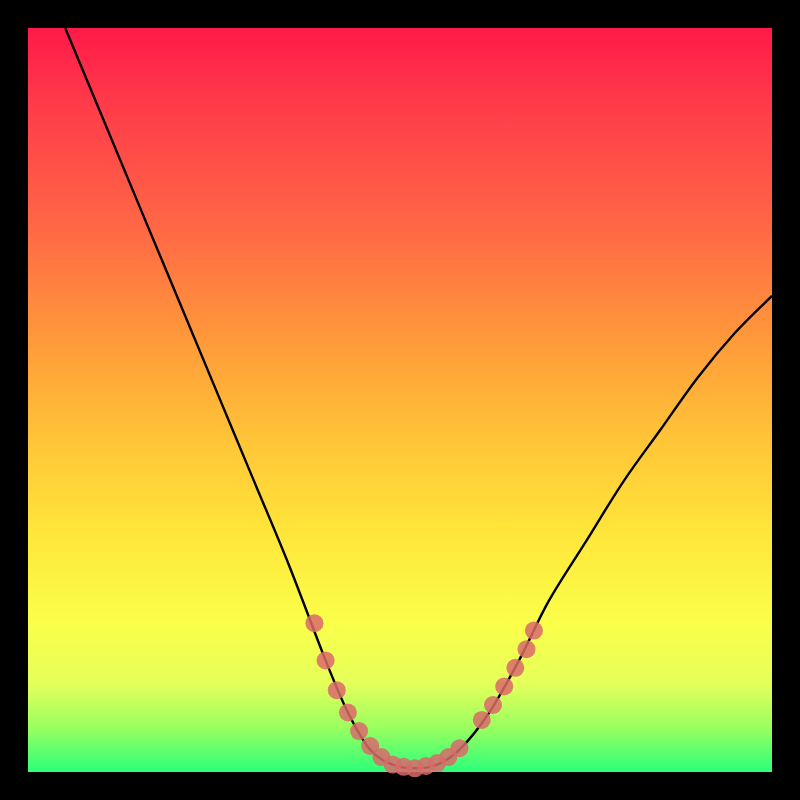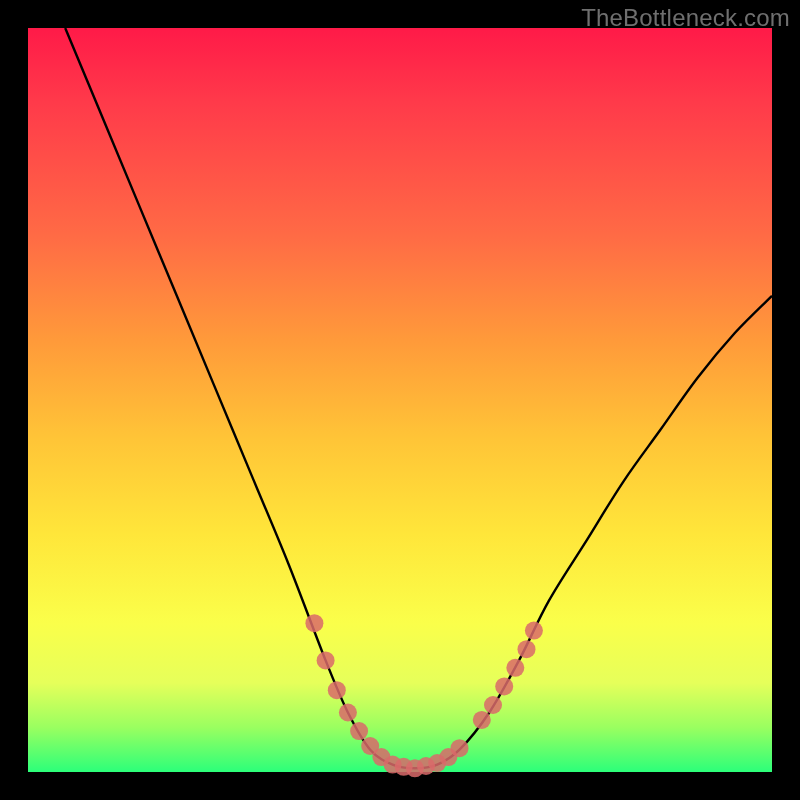--- a/index.html
+++ b/index.html
@@ -90,7 +90,6 @@
         </g>
     </svg>
   </div>
-  <div class="watermark">TheBottleneck.com</div>
 </div>
 
 </body></html>

